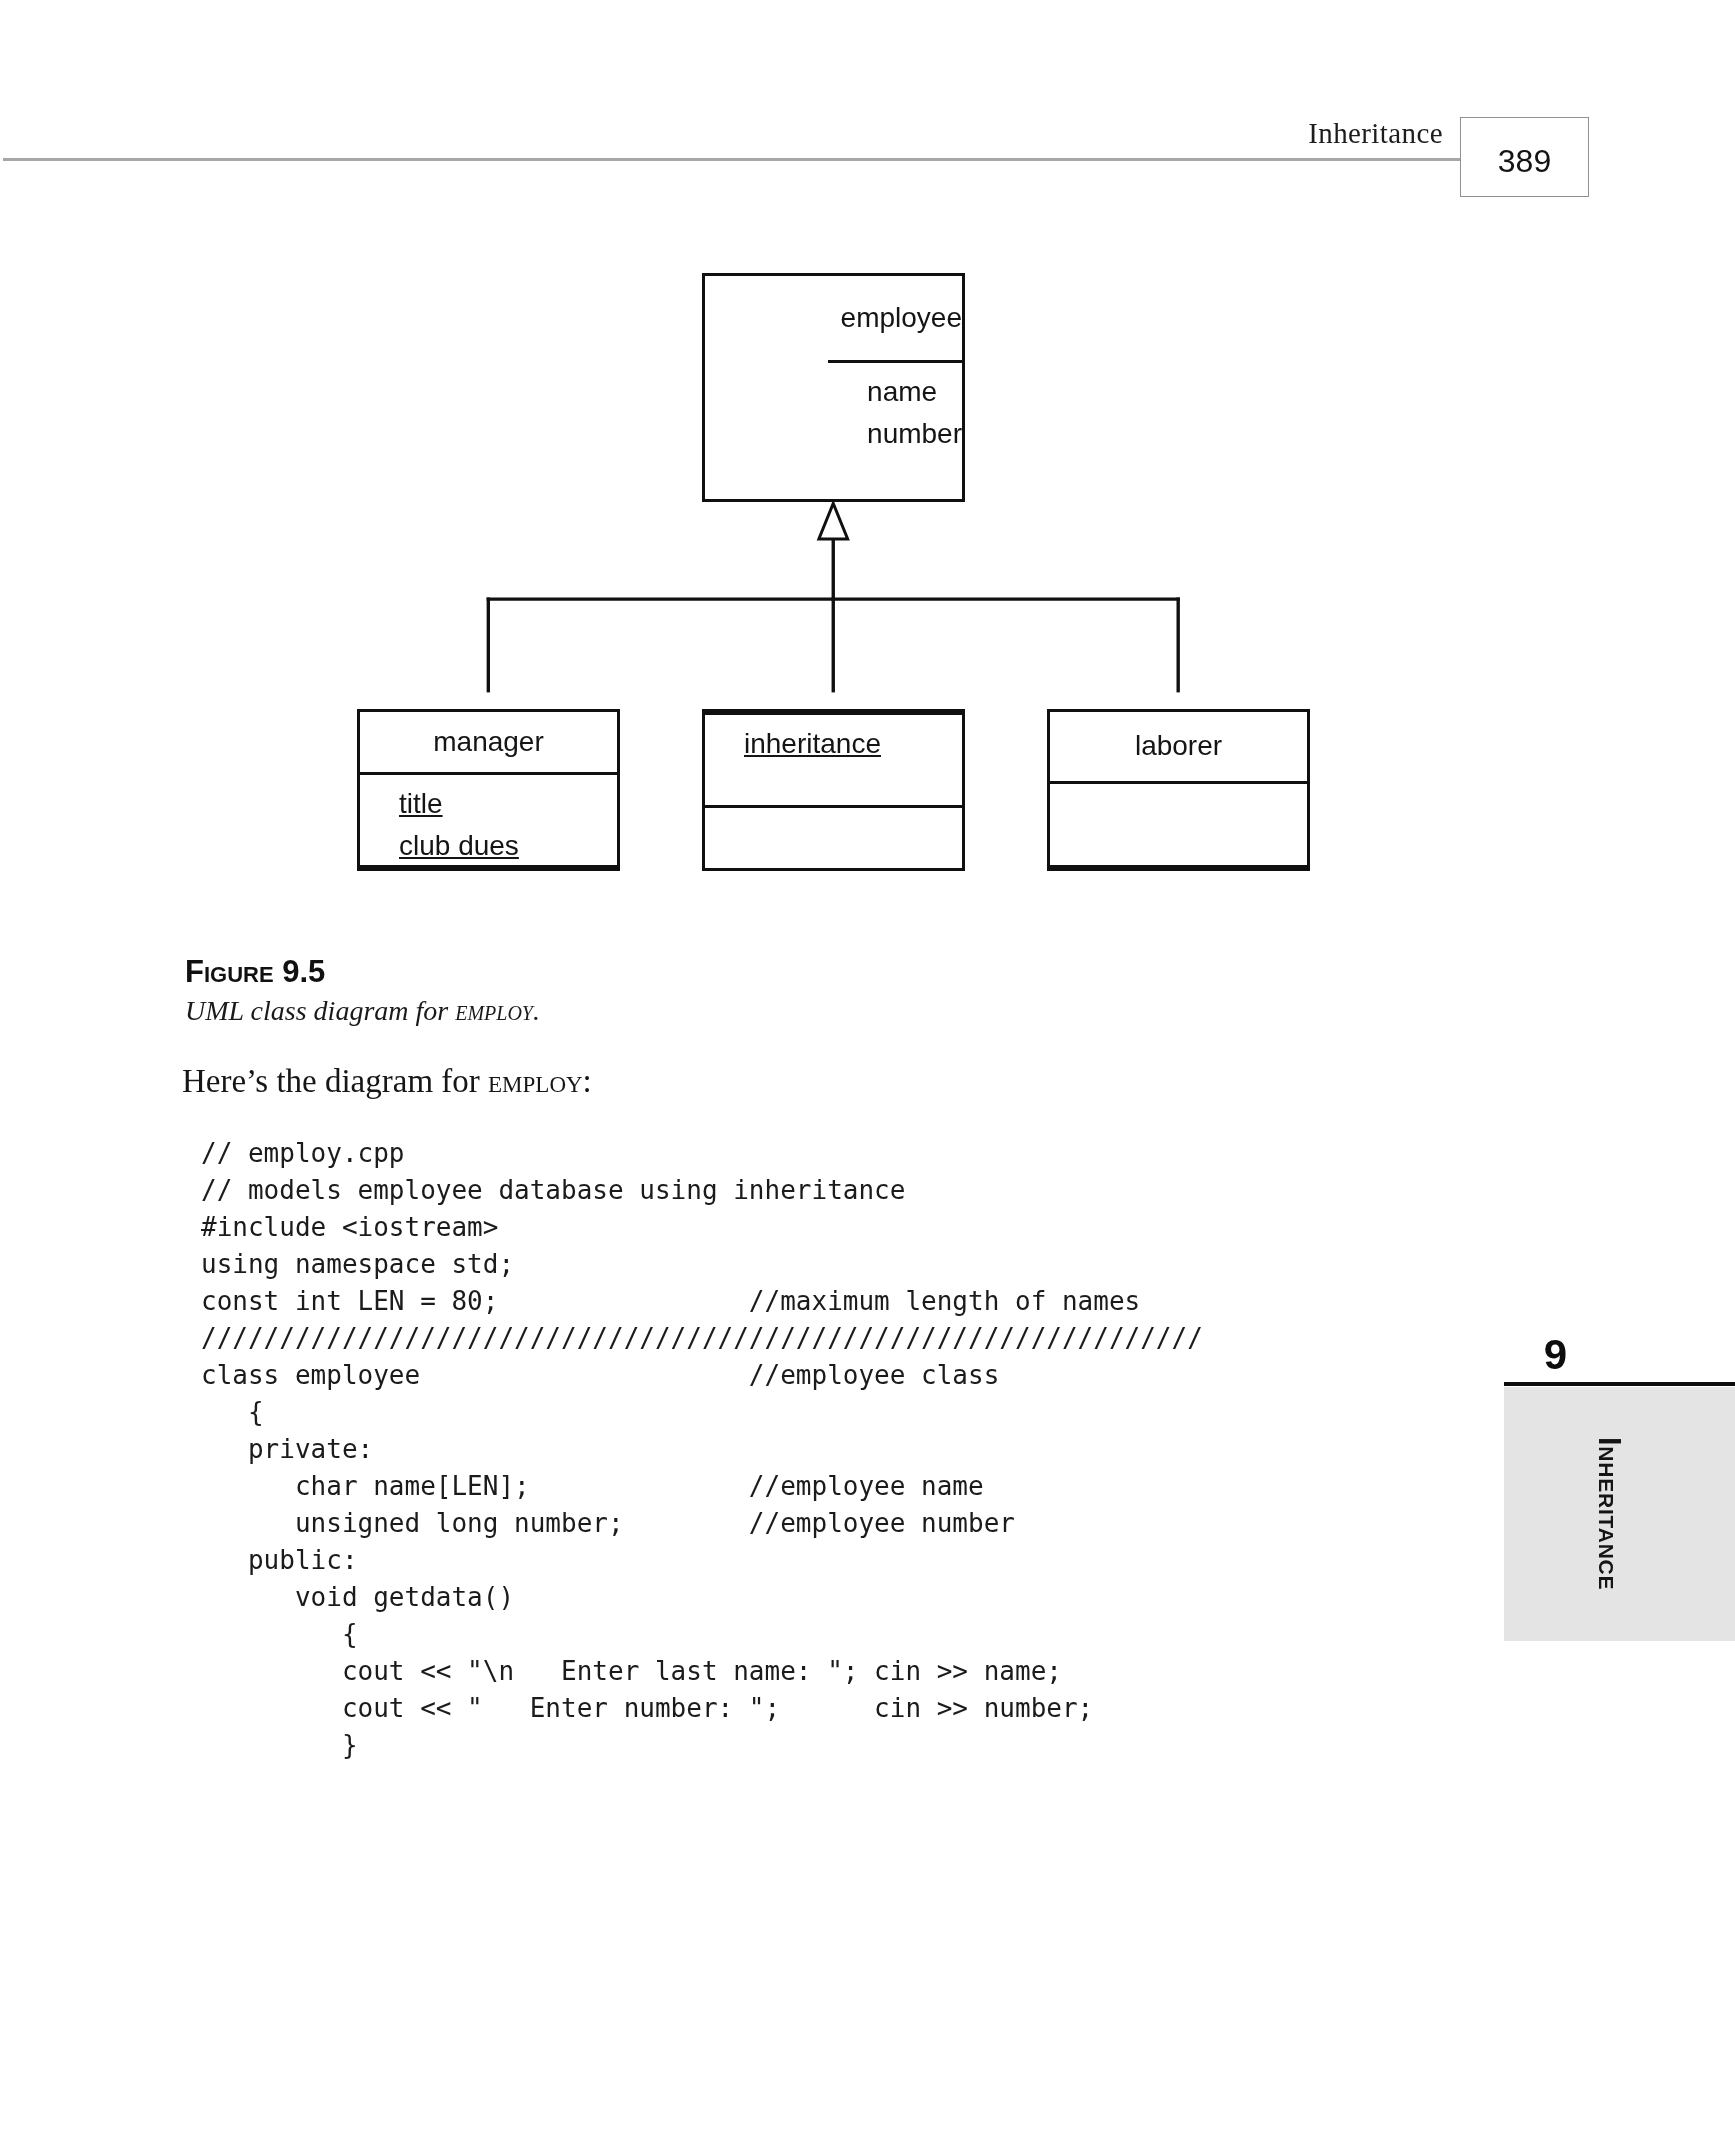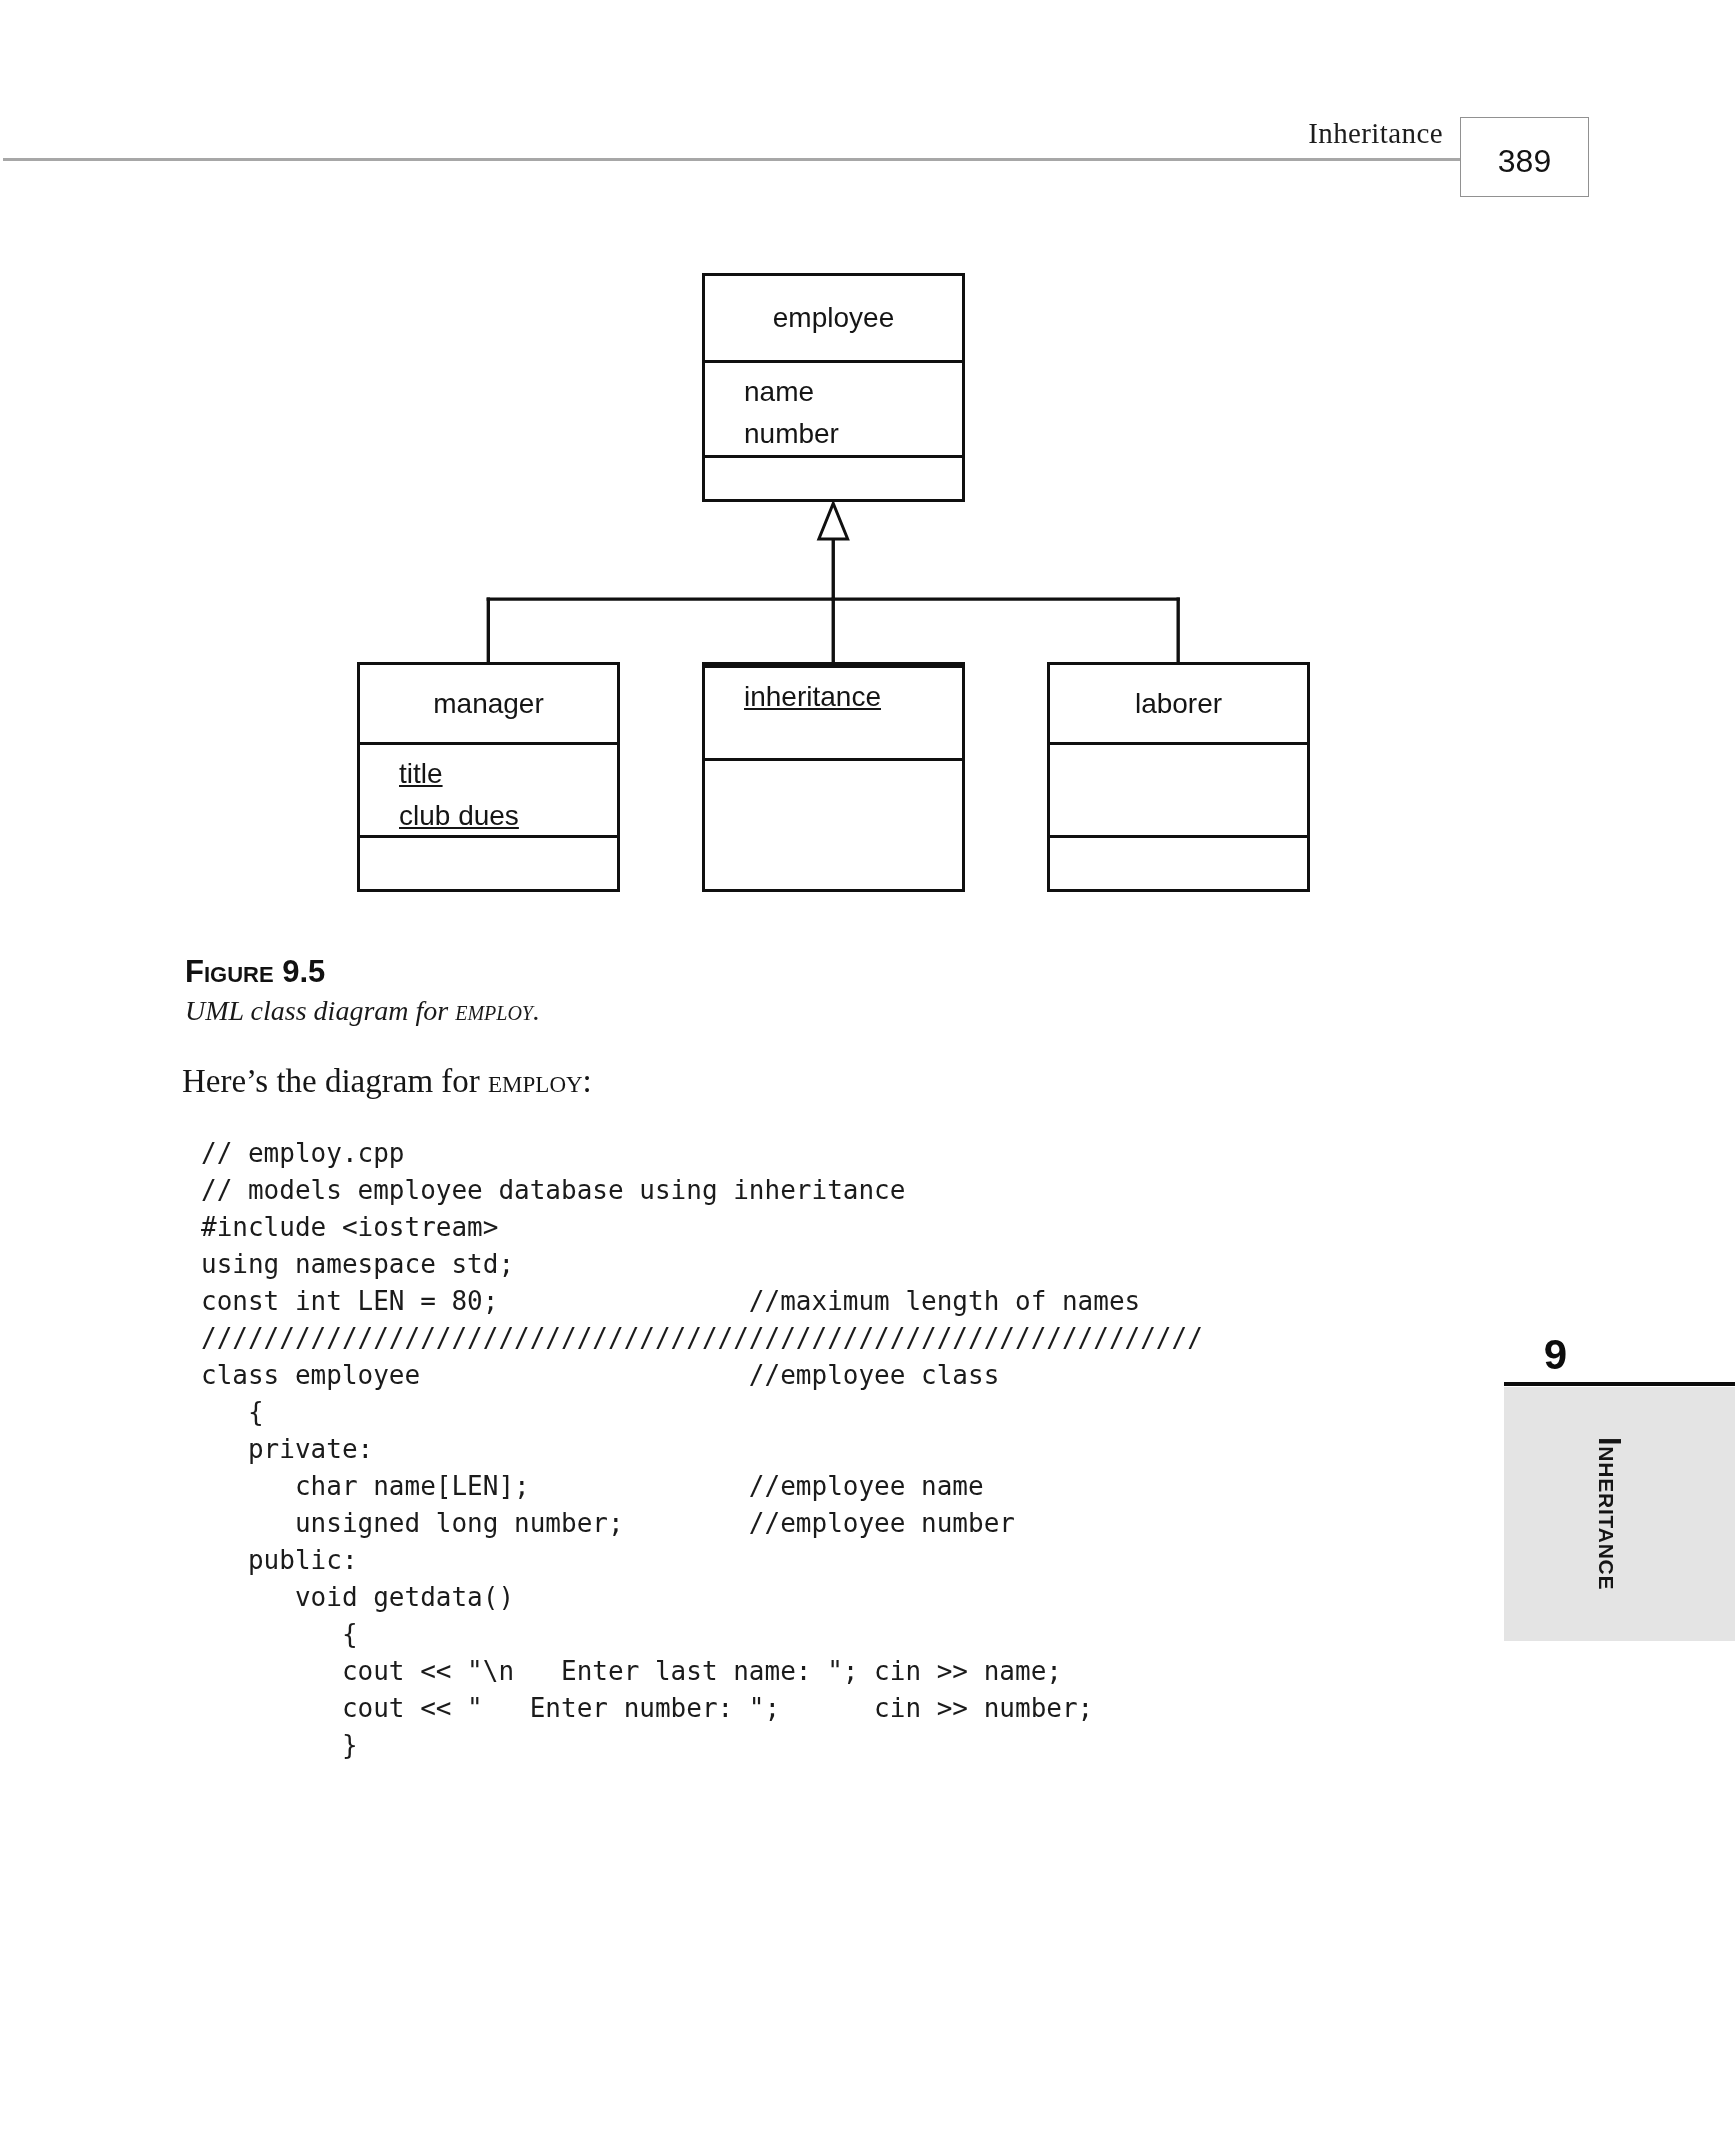--- a/index.html
+++ b/index.html
@@ -66,7 +66,7 @@
     display: flex;
     flex-direction: column;
   }
-  .uml-box.parent { left: 702px; top: 273px; height: 229px; }
+  .uml-box.parent { left: 702px; top: 273px; height: 229px; align-items: flex-end; }
   .uml-box.parent .uml-title { height: 84px; }
   .uml-box.parent .uml-attrs { height: 95px; }
   .uml-box.child  { top: 662px; height: 230px; }

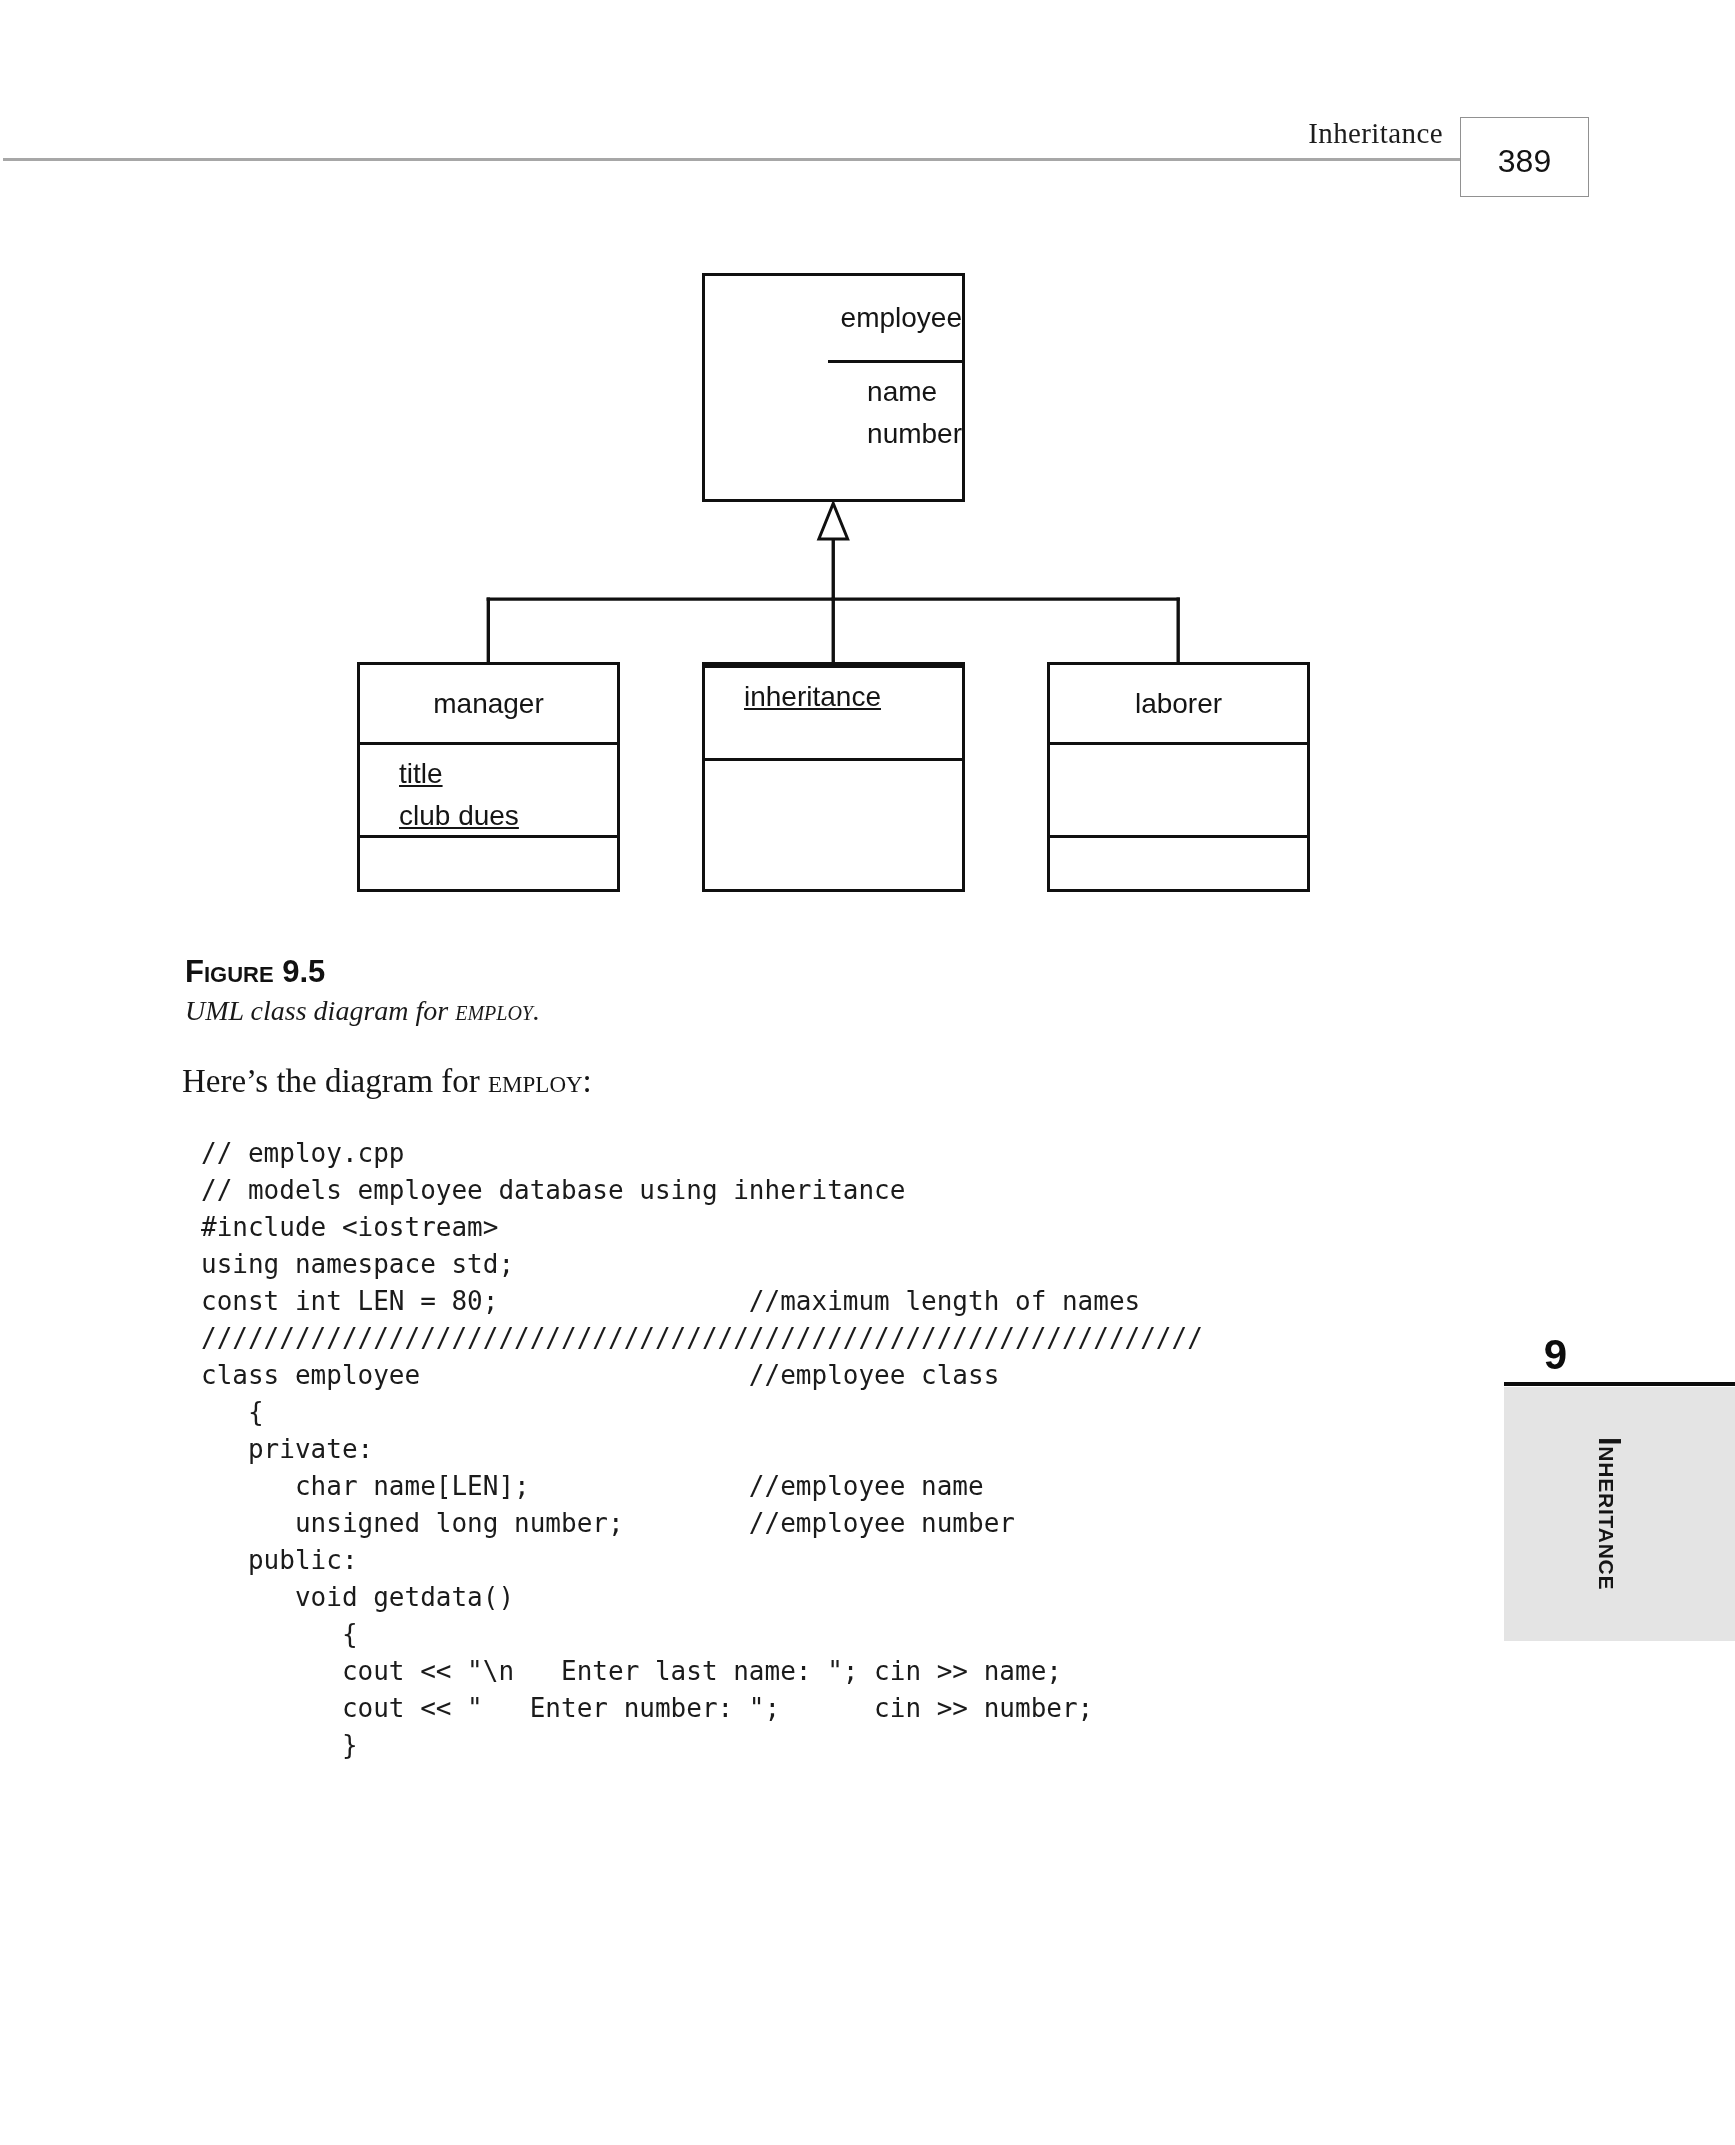--- a/index.html
+++ b/index.html
@@ -69,7 +69,7 @@
   .uml-box.parent { left: 702px; top: 273px; height: 229px; align-items: flex-end; }
   .uml-box.parent .uml-title { height: 84px; }
   .uml-box.parent .uml-attrs { height: 95px; }
-  .uml-box.child  { top: 662px; height: 230px; }
+  .uml-box.child  { top: 709px; height: 162px; }
   .uml-box.child .uml-title { height: 77px; }
   .uml-box.child .uml-attrs { height: 93px; text-decoration: underline; }
   #box-manager   { left: 357px; }

